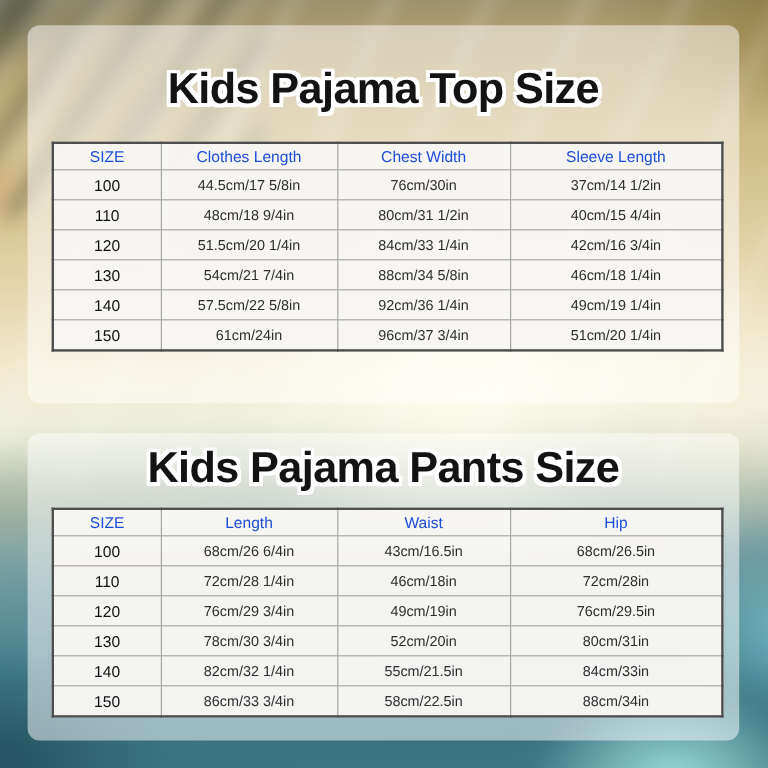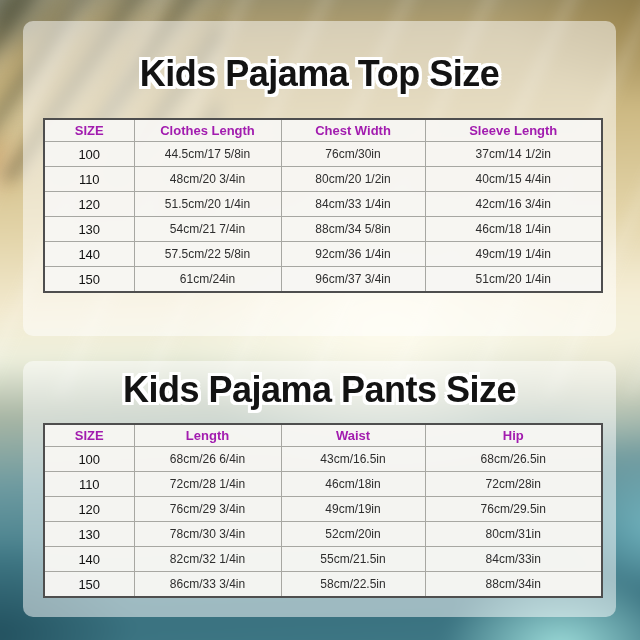--- a/index.html
+++ b/index.html
@@ -77,7 +77,7 @@
     border:1px solid #a7a7a2; text-align:center; padding:0;
     height:24px; vertical-align:middle; white-space:nowrap;
   }
-  .size-table th { height:21px; font-size:13px; font-weight:bold; color:#a21caf; }
+  .size-table th { height:21px; font-size:13px; font-weight:normal; color:#1d4ed8; }
   .size-table td.size-col { font-size:13px; font-weight:normal; color:#111; }
 </style>
 </head>

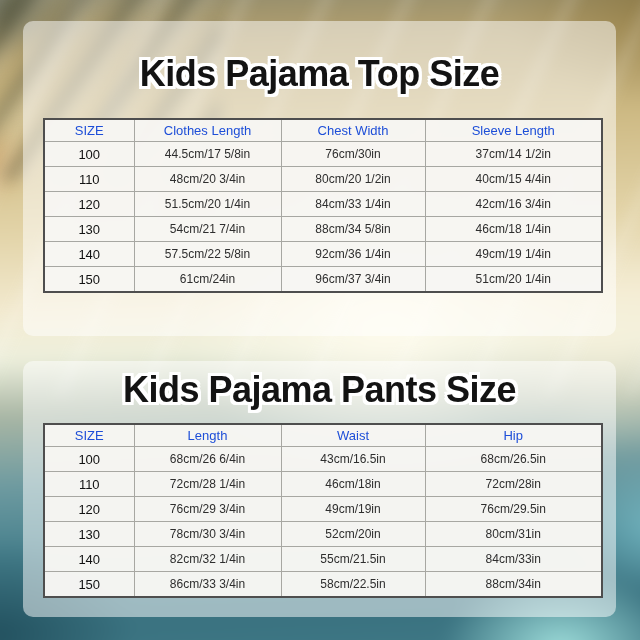--- a/index.html
+++ b/index.html
@@ -113,7 +113,7 @@
       </tr>
       <tr>
         <td class="size-col">110</td>
-        <td>48cm/20 3/4in</td>
+        <td>48cm/18 9/4in</td>
         <td>80cm/20 1/2in</td>
         <td>40cm/15 4/4in</td>
       </tr>

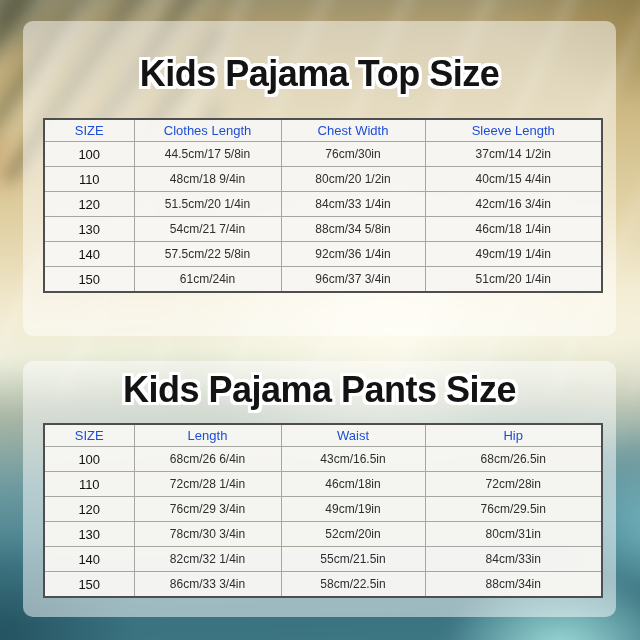--- a/index.html
+++ b/index.html
@@ -114,7 +114,7 @@
       <tr>
         <td class="size-col">110</td>
         <td>48cm/18 9/4in</td>
-        <td>80cm/20 1/2in</td>
+        <td>80cm/31 1/2in</td>
         <td>40cm/15 4/4in</td>
       </tr>
       <tr>

